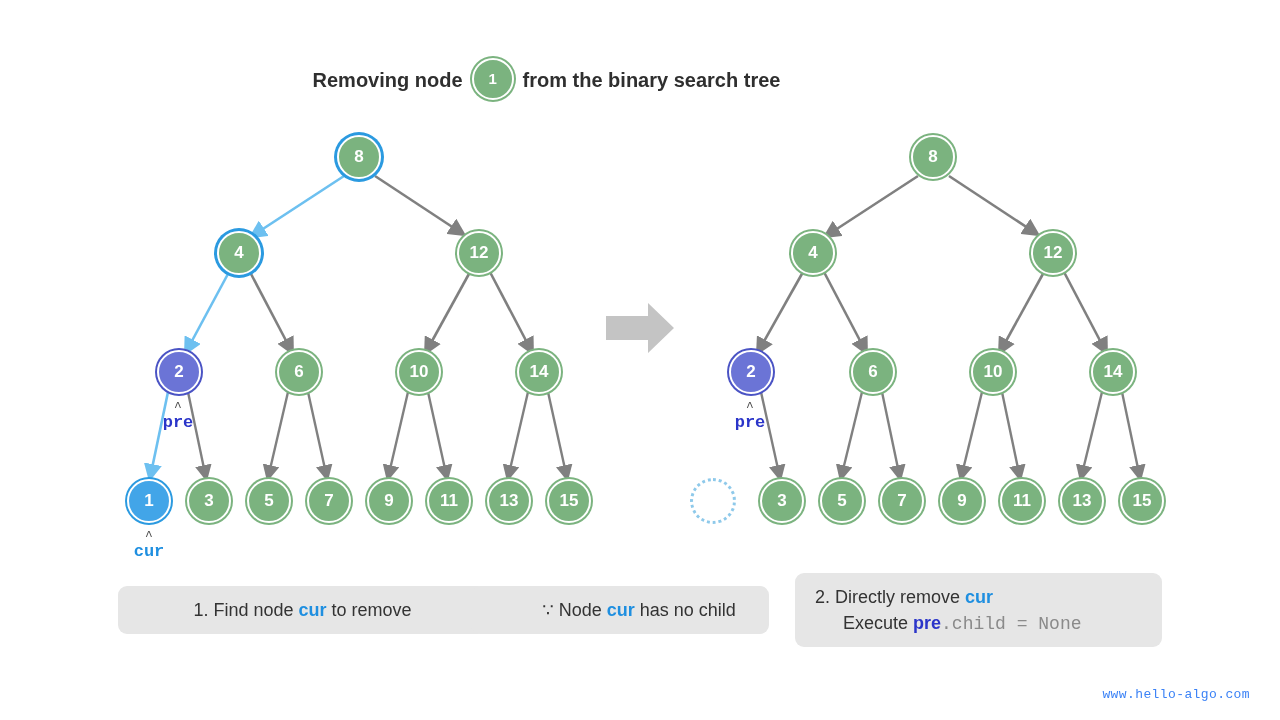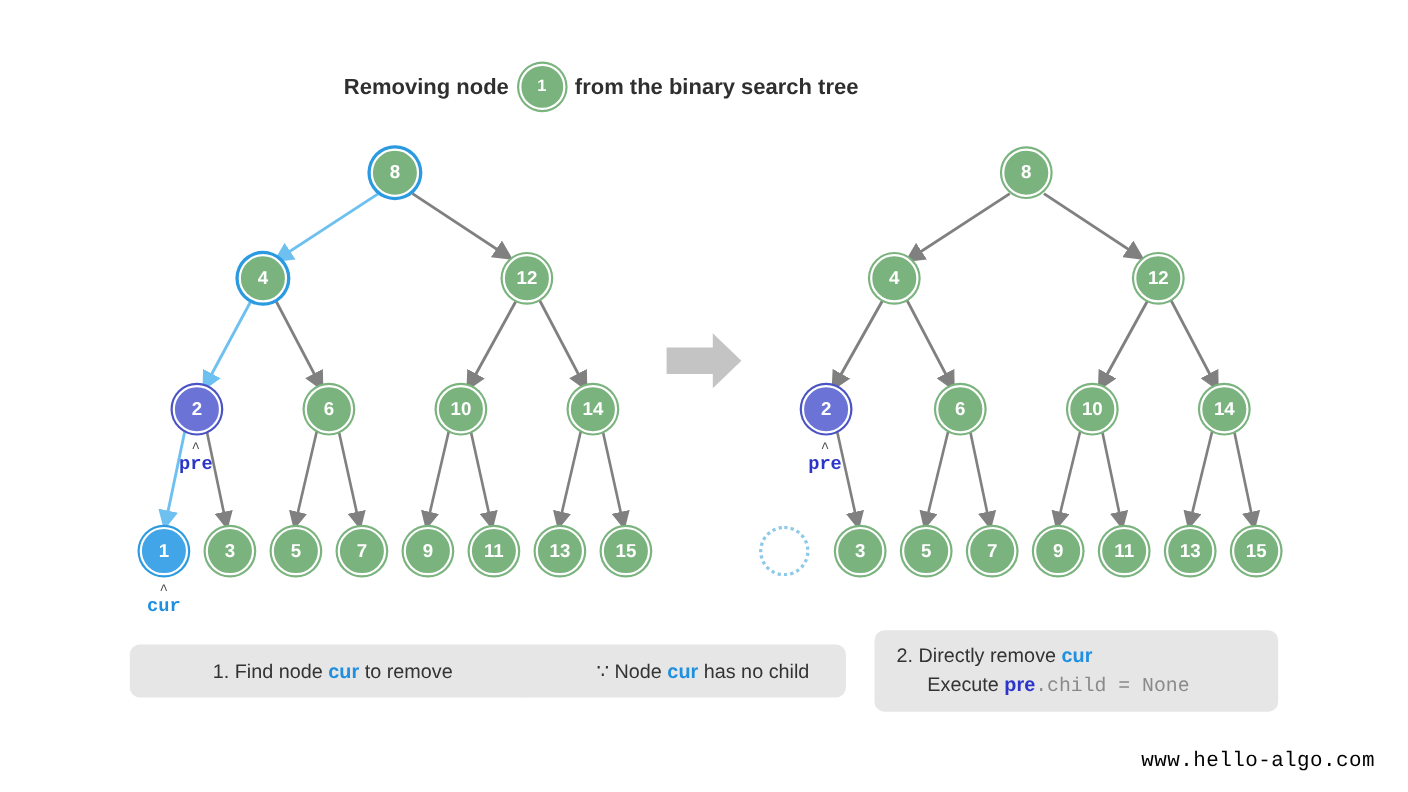--- a/index.html
+++ b/index.html
@@ -127,7 +127,7 @@
   .watermark{
     position:absolute;right:30px;bottom:18px;
     font-family:"Liberation Mono", monospace;
-    font-size:19px;color:#000000;
+    font-size:13px;color:#3b82f6;
     letter-spacing:0.4px;
   }
 </style>

